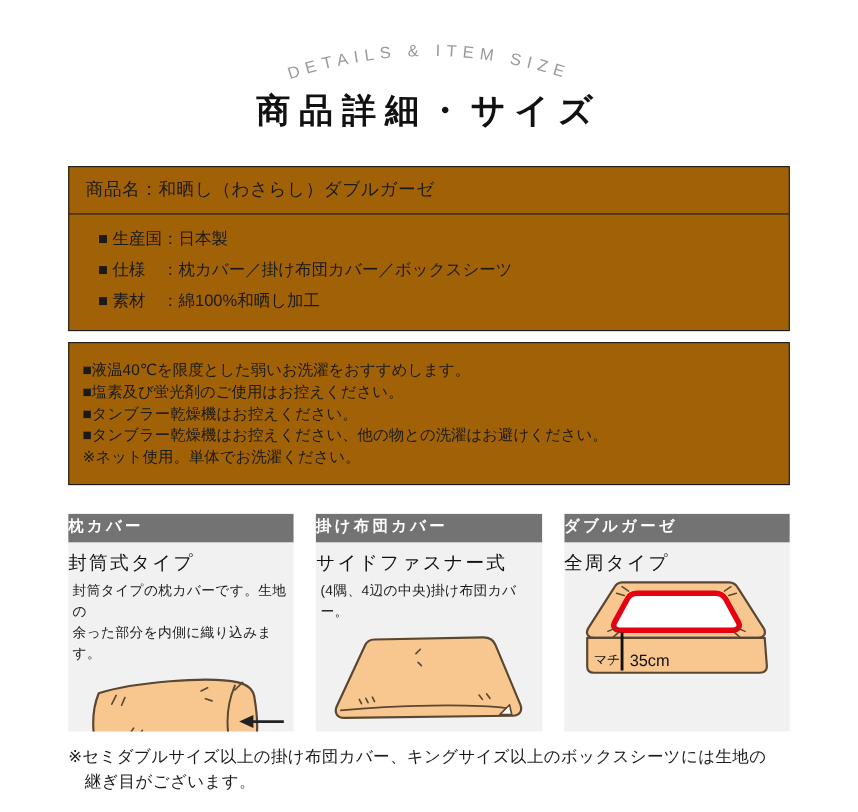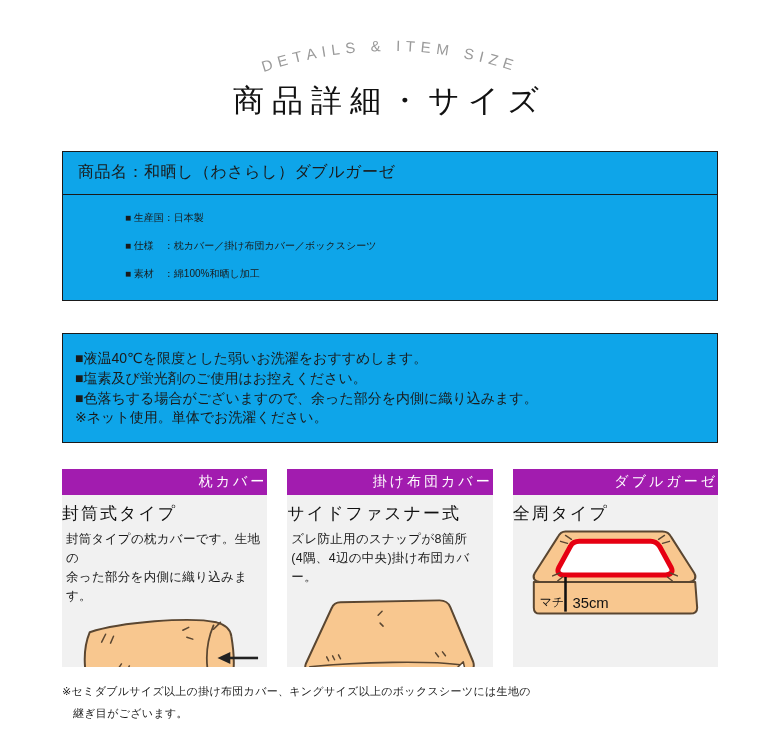--- a/index.html
+++ b/index.html
@@ -18,7 +18,7 @@
   .arch-svg { display: block; margin: 0 auto; }
   .page-title {
     font-family: "Liberation Serif", "DejaVu Serif", serif;
-    font-weight: normal;
+    font-weight: bold;
     font-size: 31px;
     letter-spacing: 8px;
     line-height: 36px;

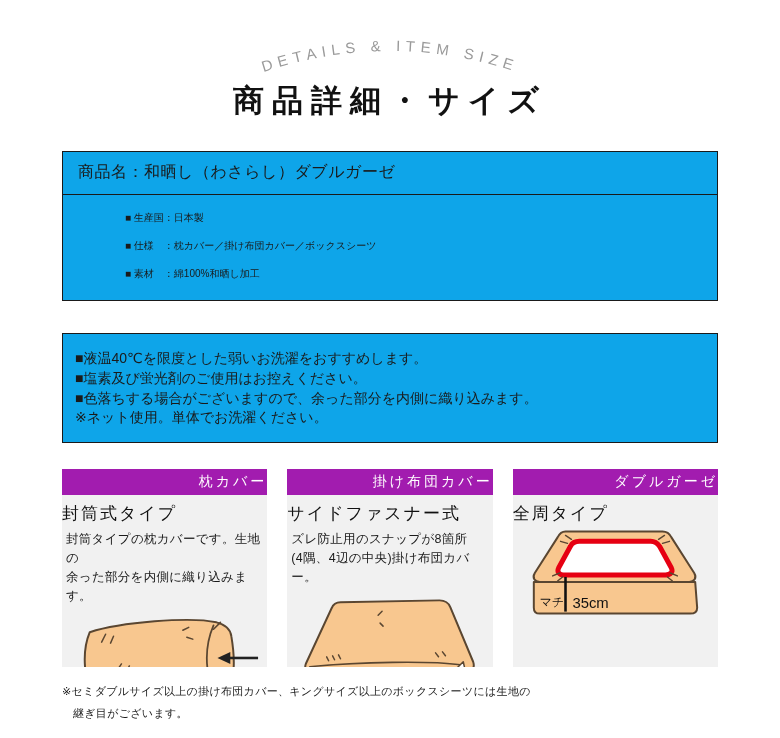--- a/index.html
+++ b/index.html
@@ -27,7 +27,7 @@
   }
   
   .content { width: 656px; margin: 0 auto; }
-  .box { border: 1px solid #1a1a1a; background: #0ea5e9; }
+  .box { border: 1px solid #1a1a1a; background: #a16207; }
   .product-box { margin-top: 32px; }
   .box-header {
     font-size: 16px;

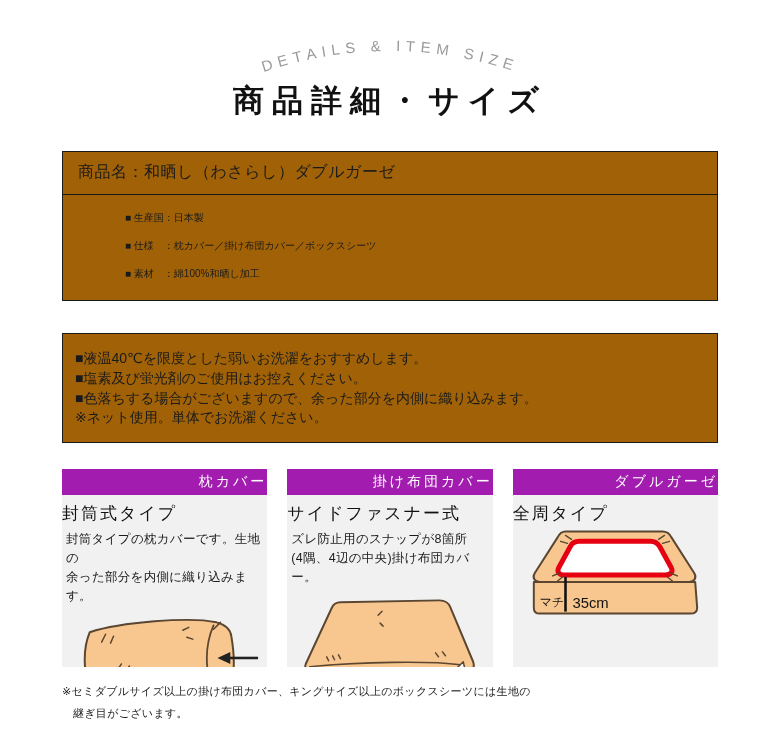--- a/index.html
+++ b/index.html
@@ -36,7 +36,7 @@
     border-bottom: 1px solid #1a1a1a;
   }
   .spec-list { list-style: none; padding: 9px 15px 12px 26px; }
-  .spec-list li { font-size: 10px; line-height: 28px; white-space: pre; margin-left: 36px; }
+  .spec-list li { font-size: 15px; line-height: 28px; white-space: pre; }
   .care-box { margin-top: 32px; padding: 15px 15px 14px 12px; }
   .care-box p { font-size: 14px; line-height: 19.8px; }
   

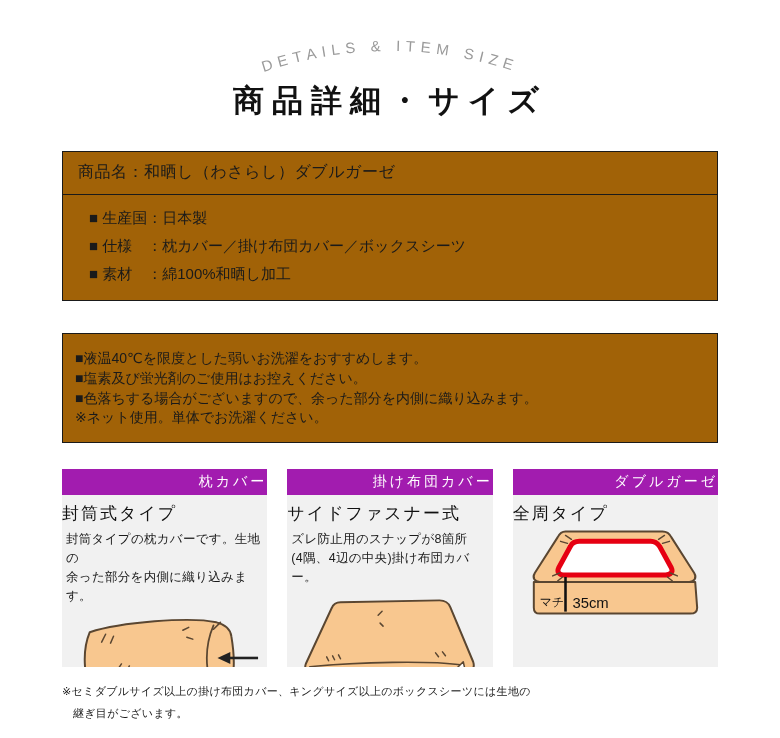--- a/index.html
+++ b/index.html
@@ -37,7 +37,7 @@
   }
   .spec-list { list-style: none; padding: 9px 15px 12px 26px; }
   .spec-list li { font-size: 15px; line-height: 28px; white-space: pre; }
-  .care-box { margin-top: 32px; padding: 15px 15px 14px 12px; }
+  .care-box { margin-top: 10px; padding: 15px 15px 14px 12px; }
   .care-box p { font-size: 14px; line-height: 19.8px; }
   
   .columns { display: flex; gap: 20px; margin-top: 26px; }

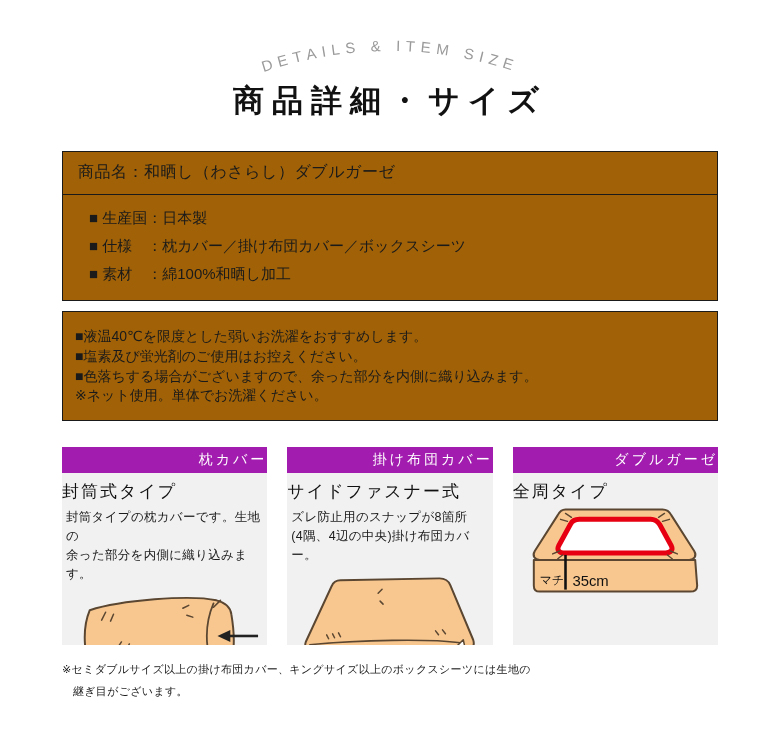--- a/index.html
+++ b/index.html
@@ -92,6 +92,7 @@
     <section class="box care-box">
       <p>■液温40℃を限度とした弱いお洗濯をおすすめします。</p>
       <p>■塩素及び蛍光剤のご使用はお控えください。</p>
+      <p>■タンブラー乾燥機はお控えください。</p>
       <p>■色落ちする場合がございますので、余った部分を内側に織り込みます。</p>
       <p>※ネット使用。単体でお洗濯ください。</p>
     </section>

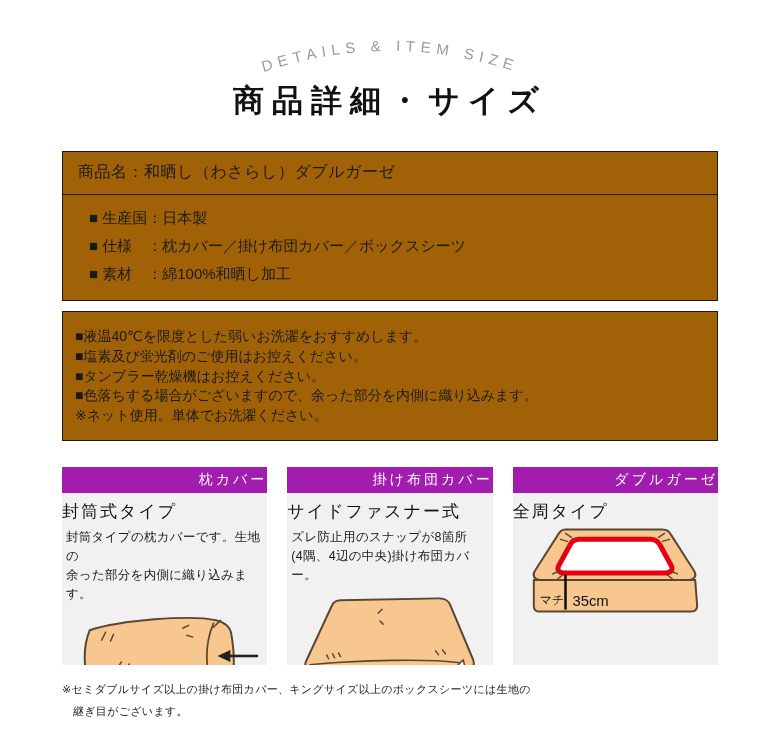--- a/index.html
+++ b/index.html
@@ -93,7 +93,7 @@
       <p>■液温40℃を限度とした弱いお洗濯をおすすめします。</p>
       <p>■塩素及び蛍光剤のご使用はお控えください。</p>
       <p>■タンブラー乾燥機はお控えください。</p>
-      <p>■色落ちする場合がございますので、余った部分を内側に織り込みます。</p>
+      <p>■タンブラー乾燥機はお控えください、他の物との洗濯はお避けください。</p>
       <p>※ネット使用。単体でお洗濯ください。</p>
     </section>
 

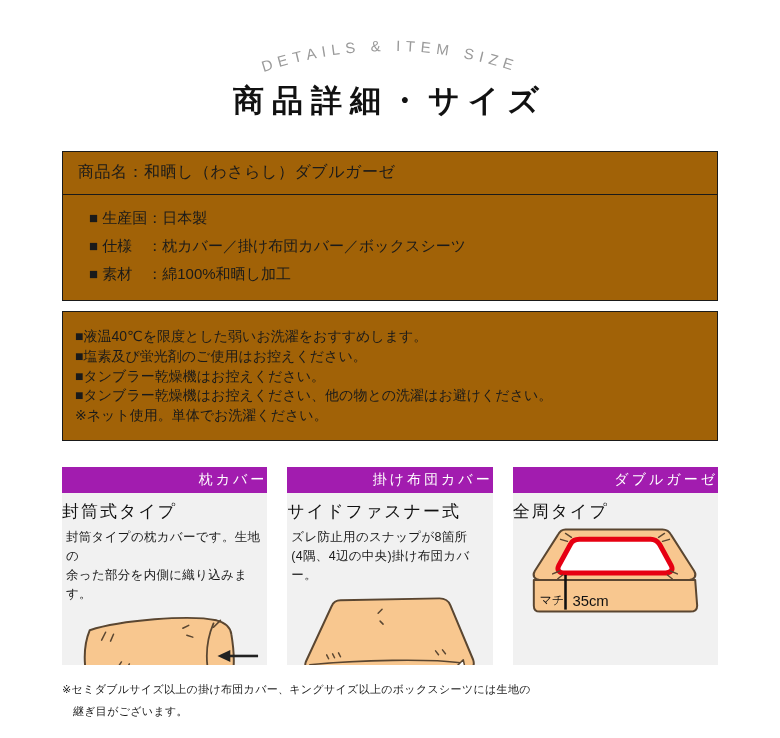--- a/index.html
+++ b/index.html
@@ -43,10 +43,10 @@
   .columns { display: flex; gap: 20px; margin-top: 26px; }
   .col { flex: 1; background: #f1f1f1; height: 198px; overflow: hidden; }
   .ribbon {
-    background: #a21caf; color: #ffffff;
+    background: #737373; color: #ffffff;
     font-family: "Liberation Serif", "DejaVu Serif", serif;
     font-size: 14px; letter-spacing: 3px;
-    text-align: right; height: 26px; line-height: 26px;
+    text-align: left; height: 26px; line-height: 26px; font-weight: bold;
   }
   .subtitle {
     font-family: "Liberation Serif", "DejaVu Serif", serif;

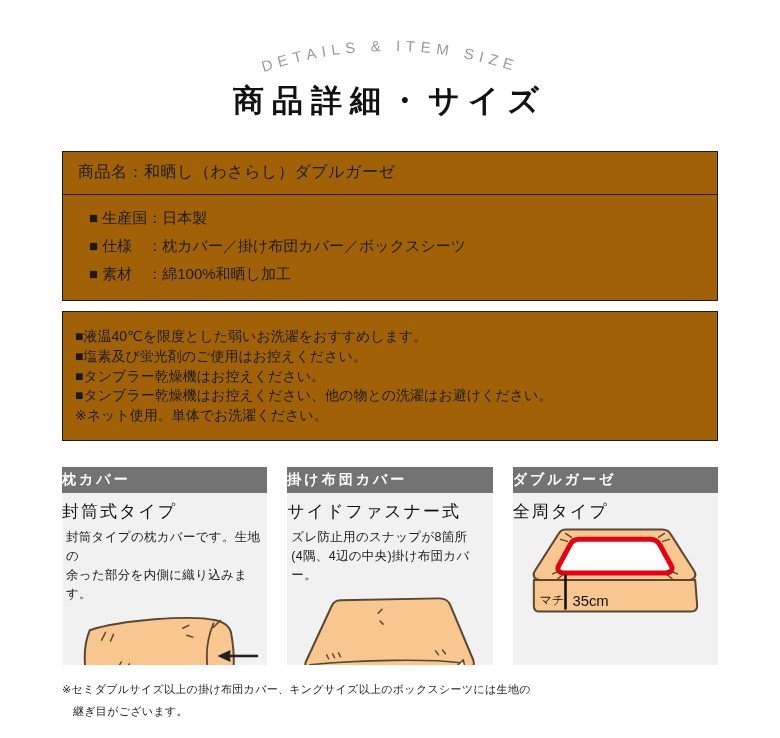--- a/index.html
+++ b/index.html
@@ -120,7 +120,6 @@
         <div class="ribbon">掛け布団カバー</div>
         <div class="subtitle">サイドファスナー式</div>
         <div class="desc">
-          <div>ズレ防止用のスナップが8箇所</div>
           <div>(4隅、4辺の中央)掛け布団カバー。</div>
         </div>
         <svg class="illus" width="198" height="96" viewBox="0 0 200 96">

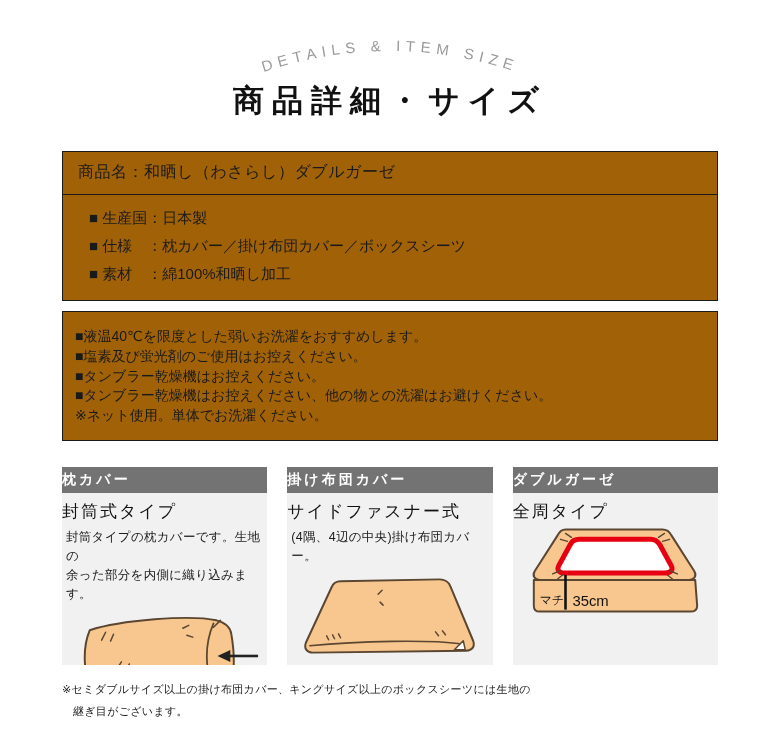--- a/index.html
+++ b/index.html
@@ -60,7 +60,7 @@
   .illus { display: block; margin: 0 auto; }
   
   .footer-note { width: 672px; margin: 13px auto 0; }
-  .footer-note div { font-size: 11px; line-height: 22px; letter-spacing: 0.3px; }
+  .footer-note div { font-size: 15px; line-height: 22px; letter-spacing: 0.3px; }
   .footer-note .indent { padding-left: 1em; }
 </style>
 </head>

